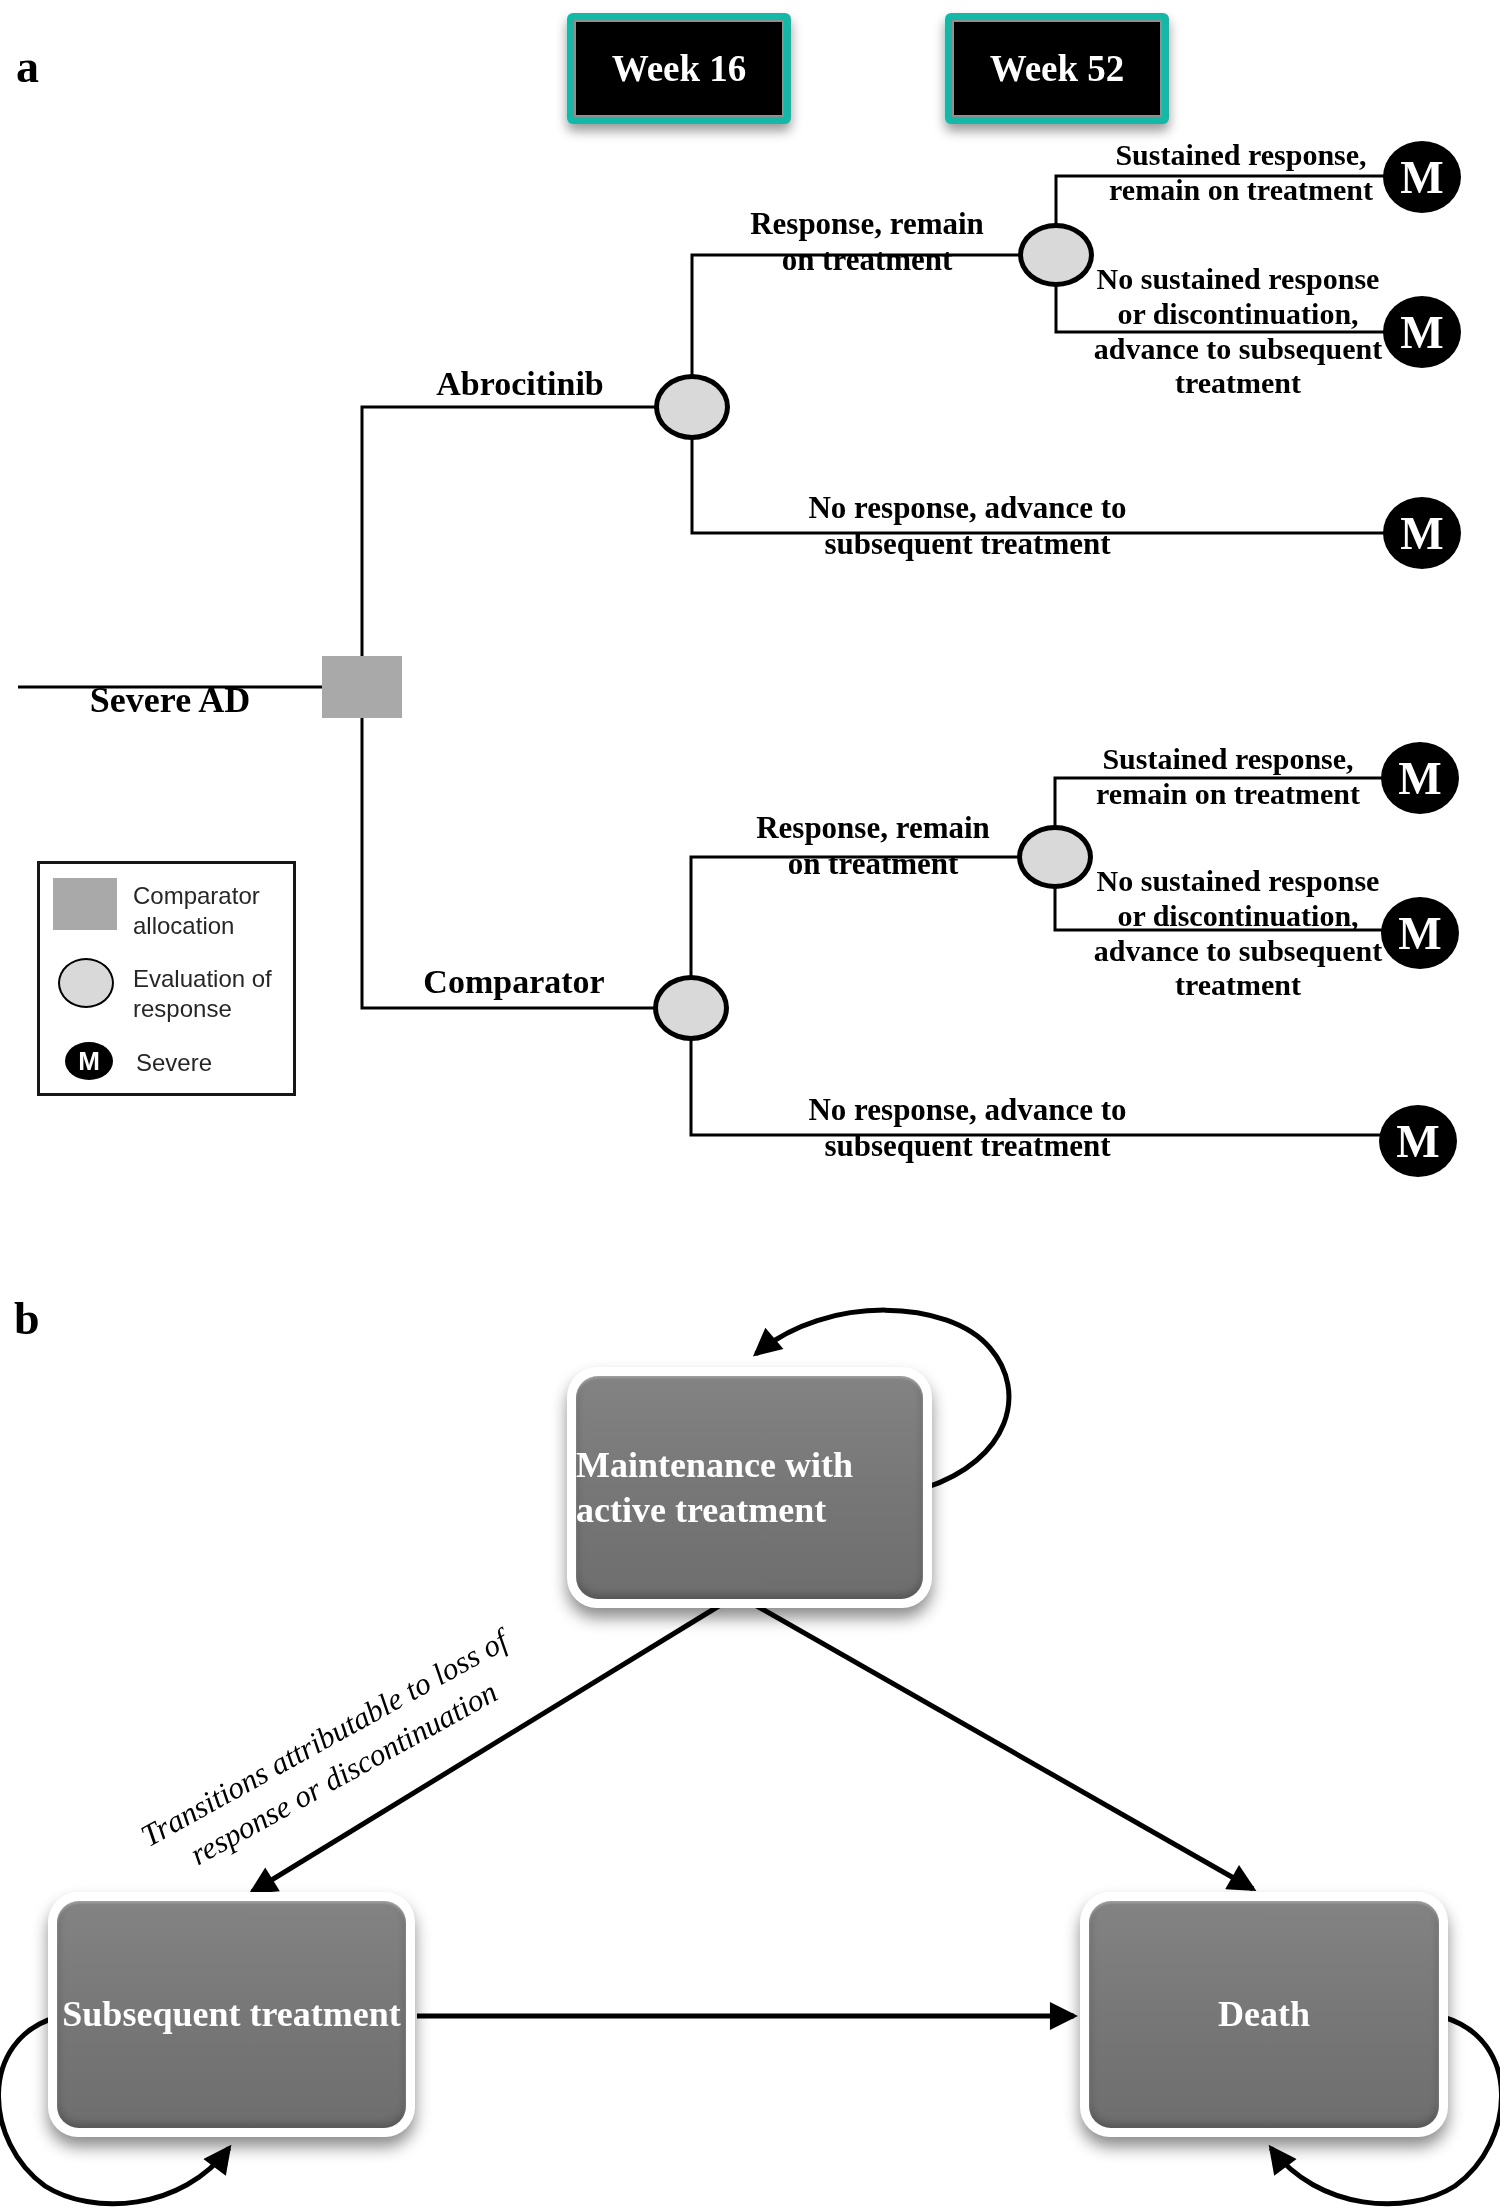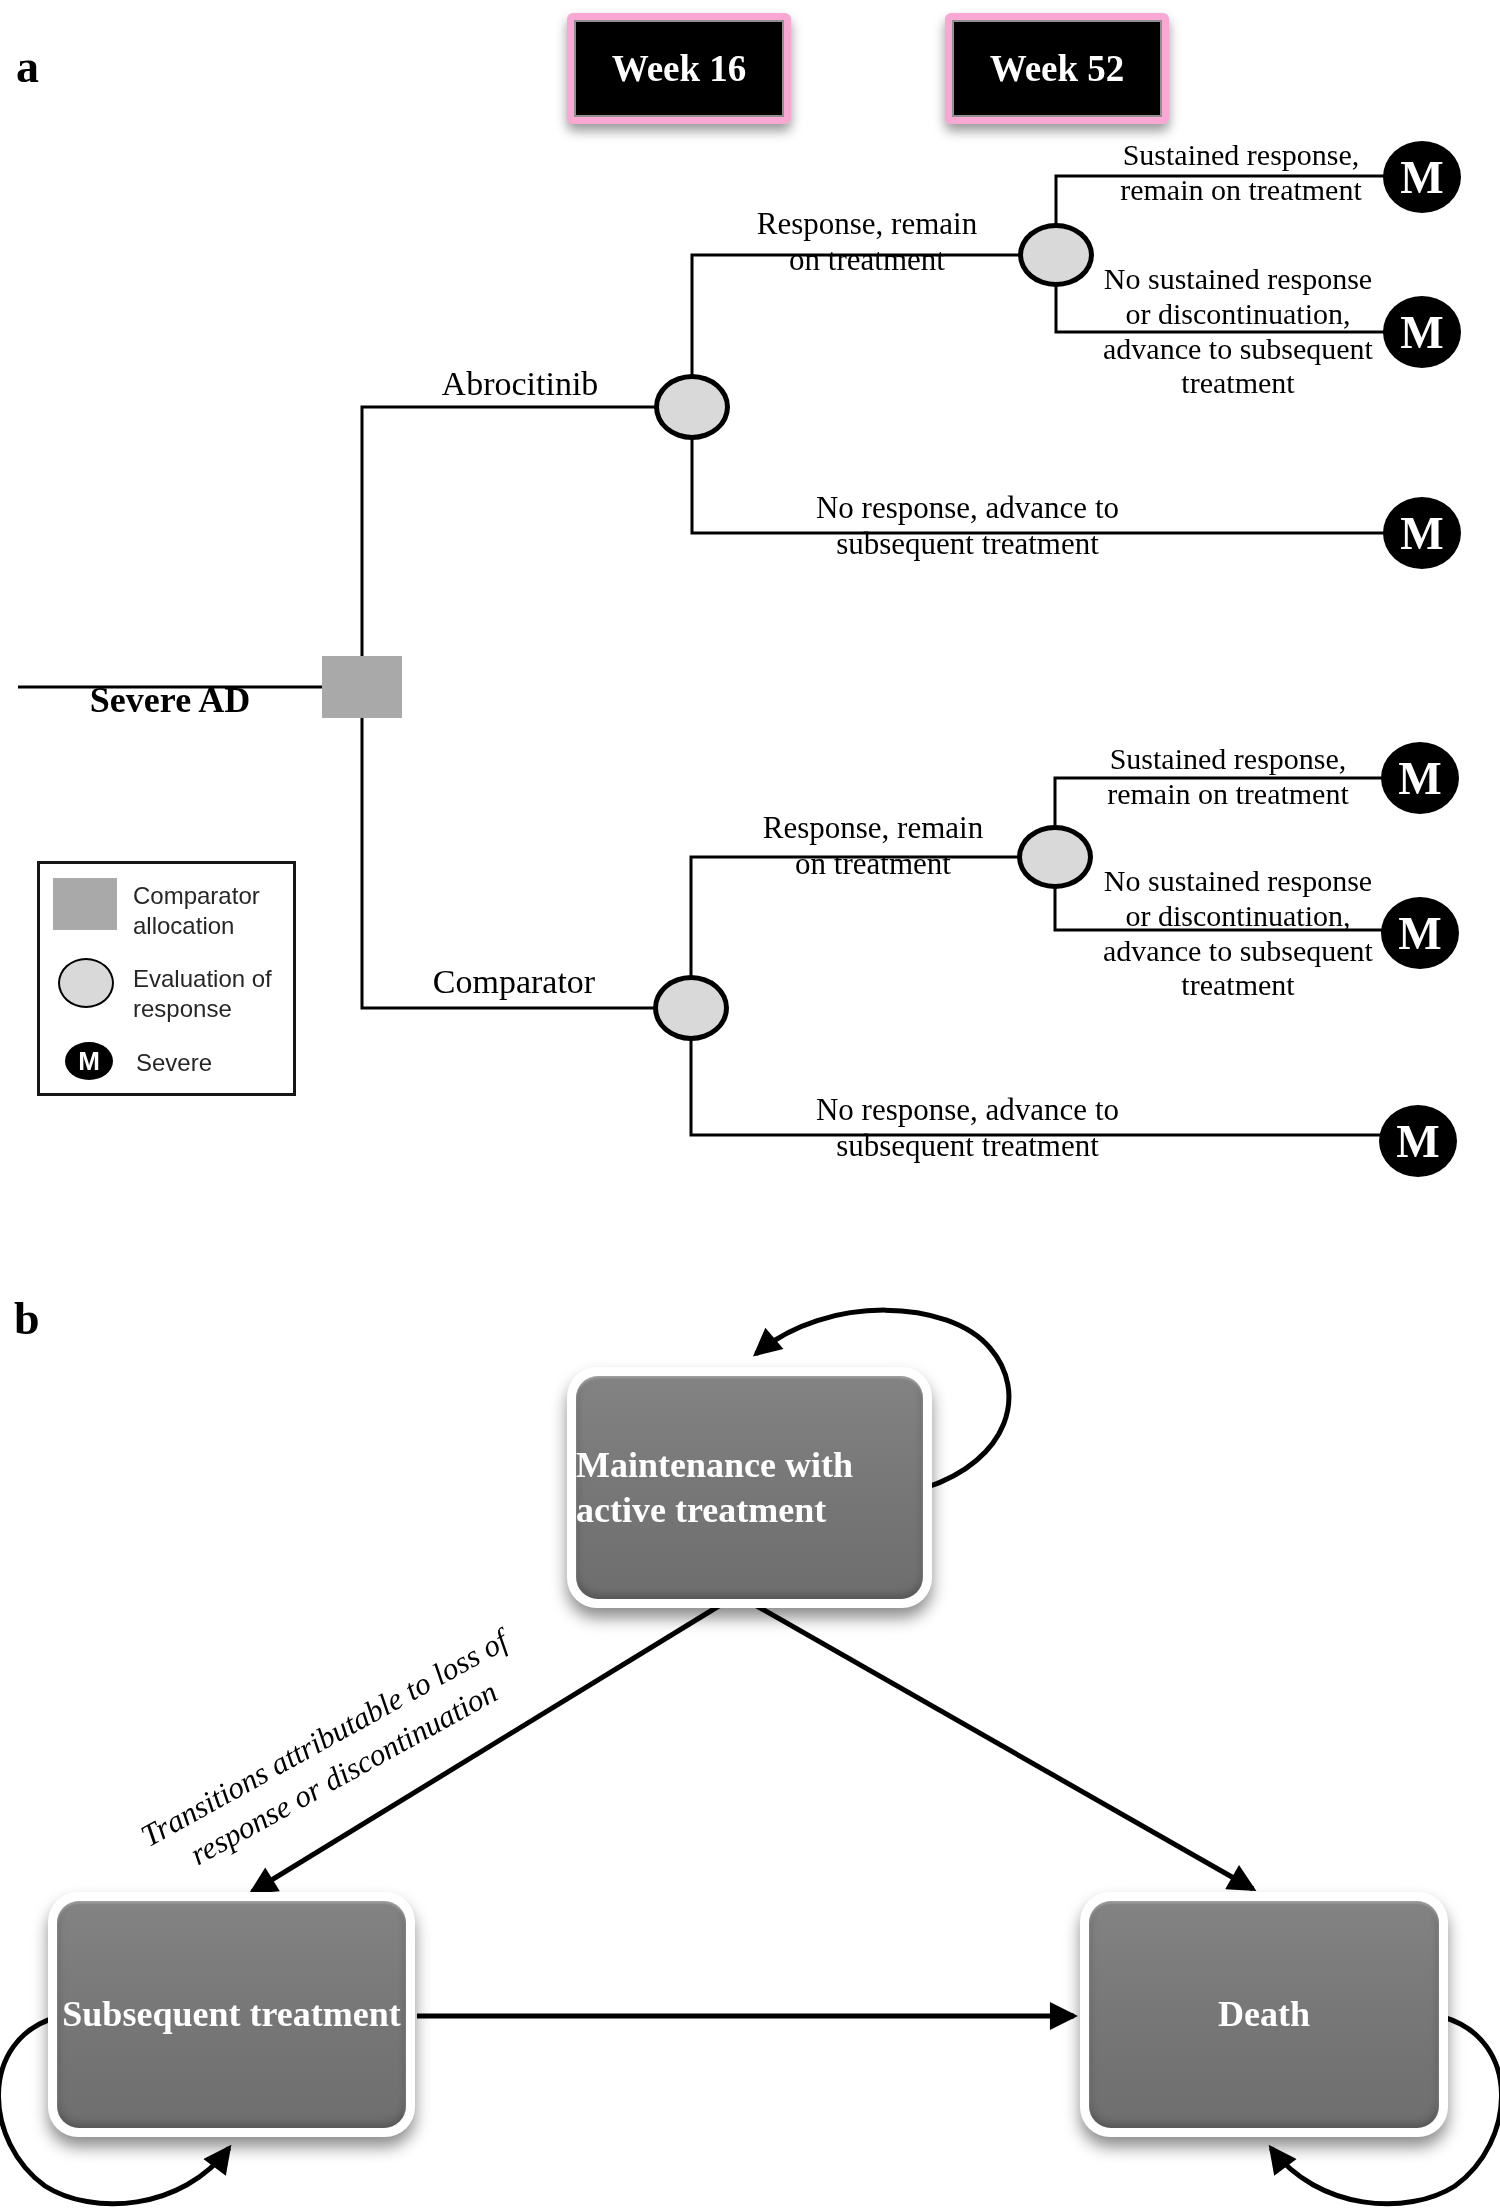--- a/index.html
+++ b/index.html
@@ -12,7 +12,7 @@
   .panel-label{position:absolute;z-index:4;font-weight:bold;font-size:46px;}
   
   .week-box{
-    position:absolute;z-index:4;background:#f9a8d4;padding:7px;border-radius:6px;
+    position:absolute;z-index:4;background:#14b8a6;padding:7px;border-radius:6px;
     box-shadow:0 7px 12px rgba(0,0,0,0.40);
   }
   .week-box-inner{

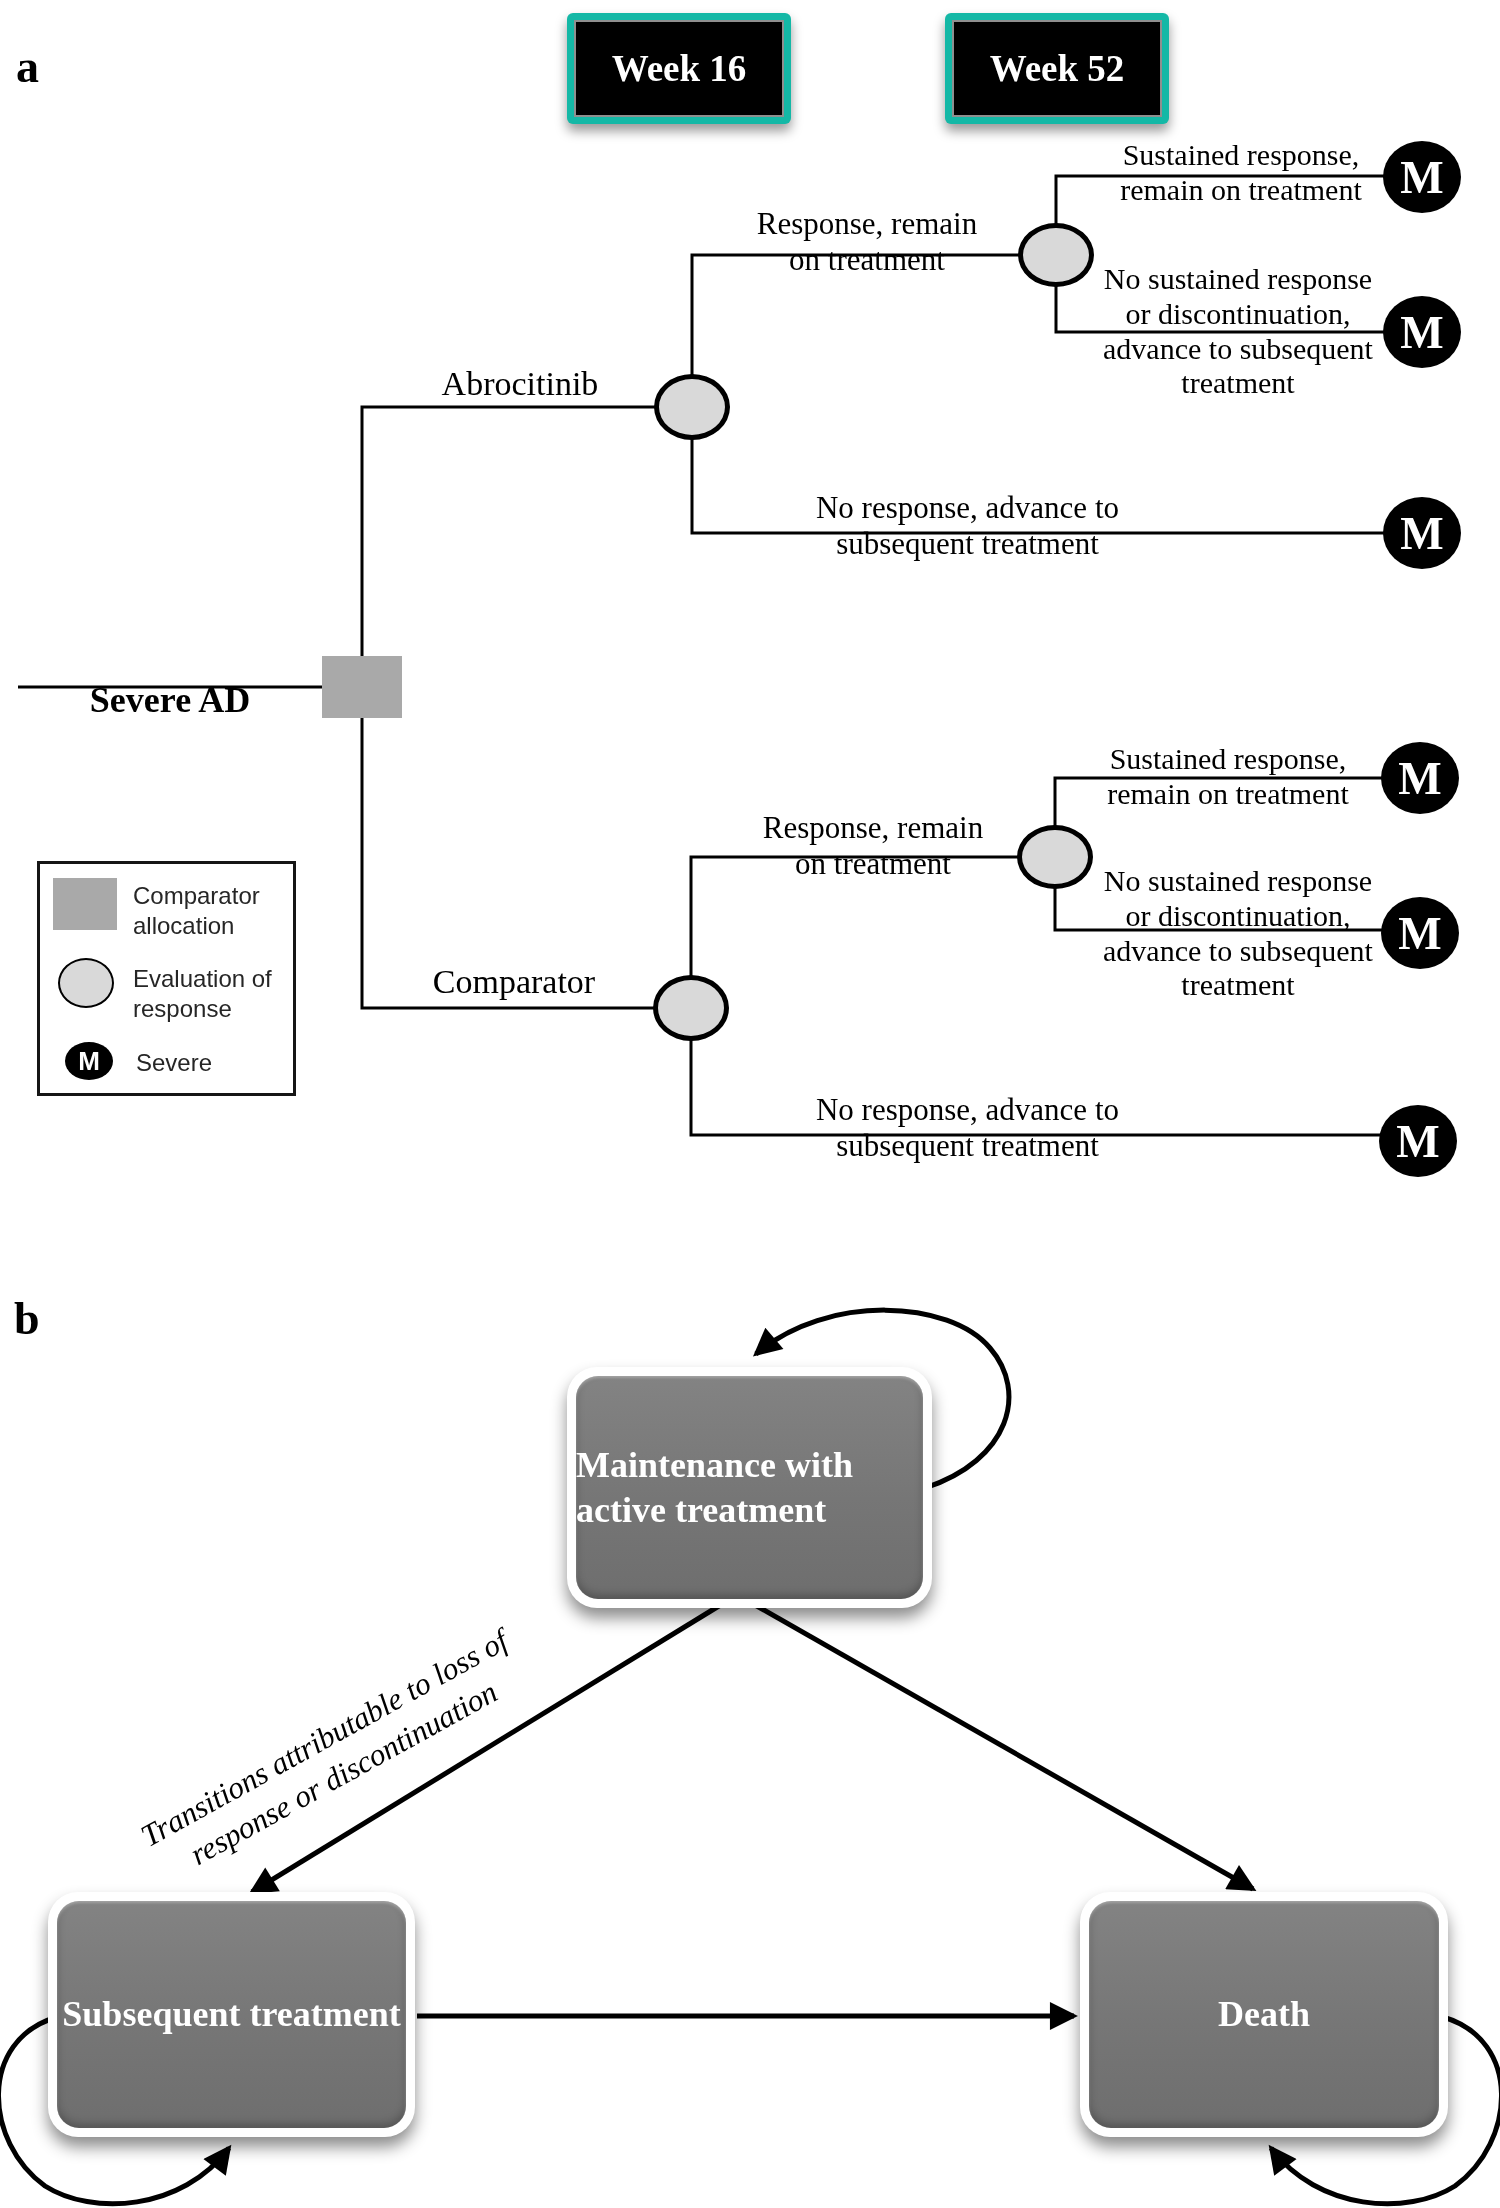--- a/index.html
+++ b/index.html
@@ -8,7 +8,7 @@
     font-family:"Liberation Serif", serif;color:#000;overflow:hidden;
   }
   svg.wires{position:absolute;left:0;top:0;width:1500px;height:2208px;z-index:1;}
-  .label{position:absolute;z-index:3;text-align:center;line-height:1.16;}
+  .label{position:absolute;z-index:3;text-align:center;line-height:1.16;font-weight:bold;}
   .panel-label{position:absolute;z-index:4;font-weight:bold;font-size:46px;}
   
   .week-box{

